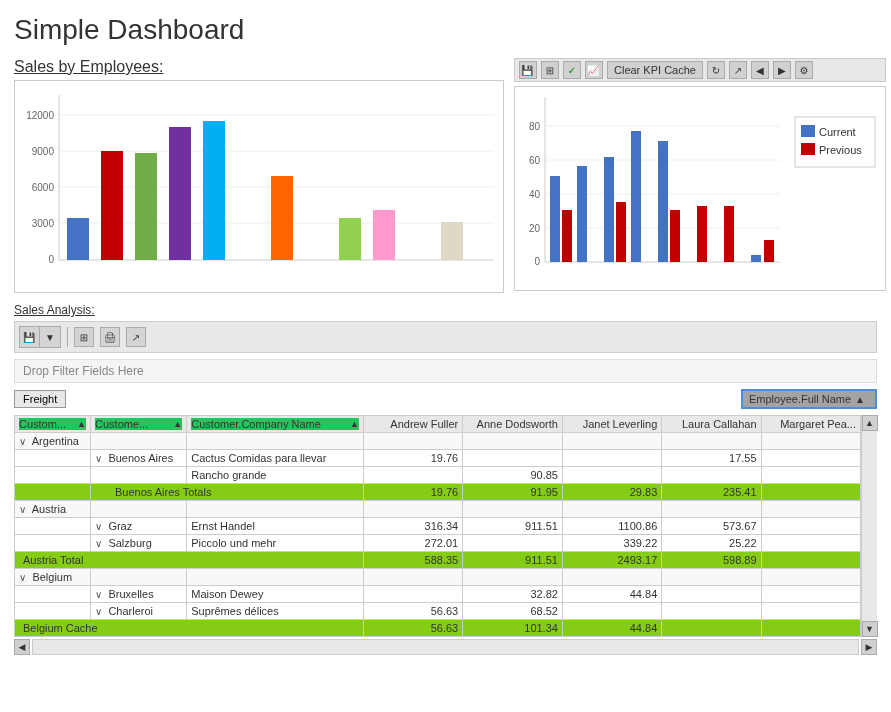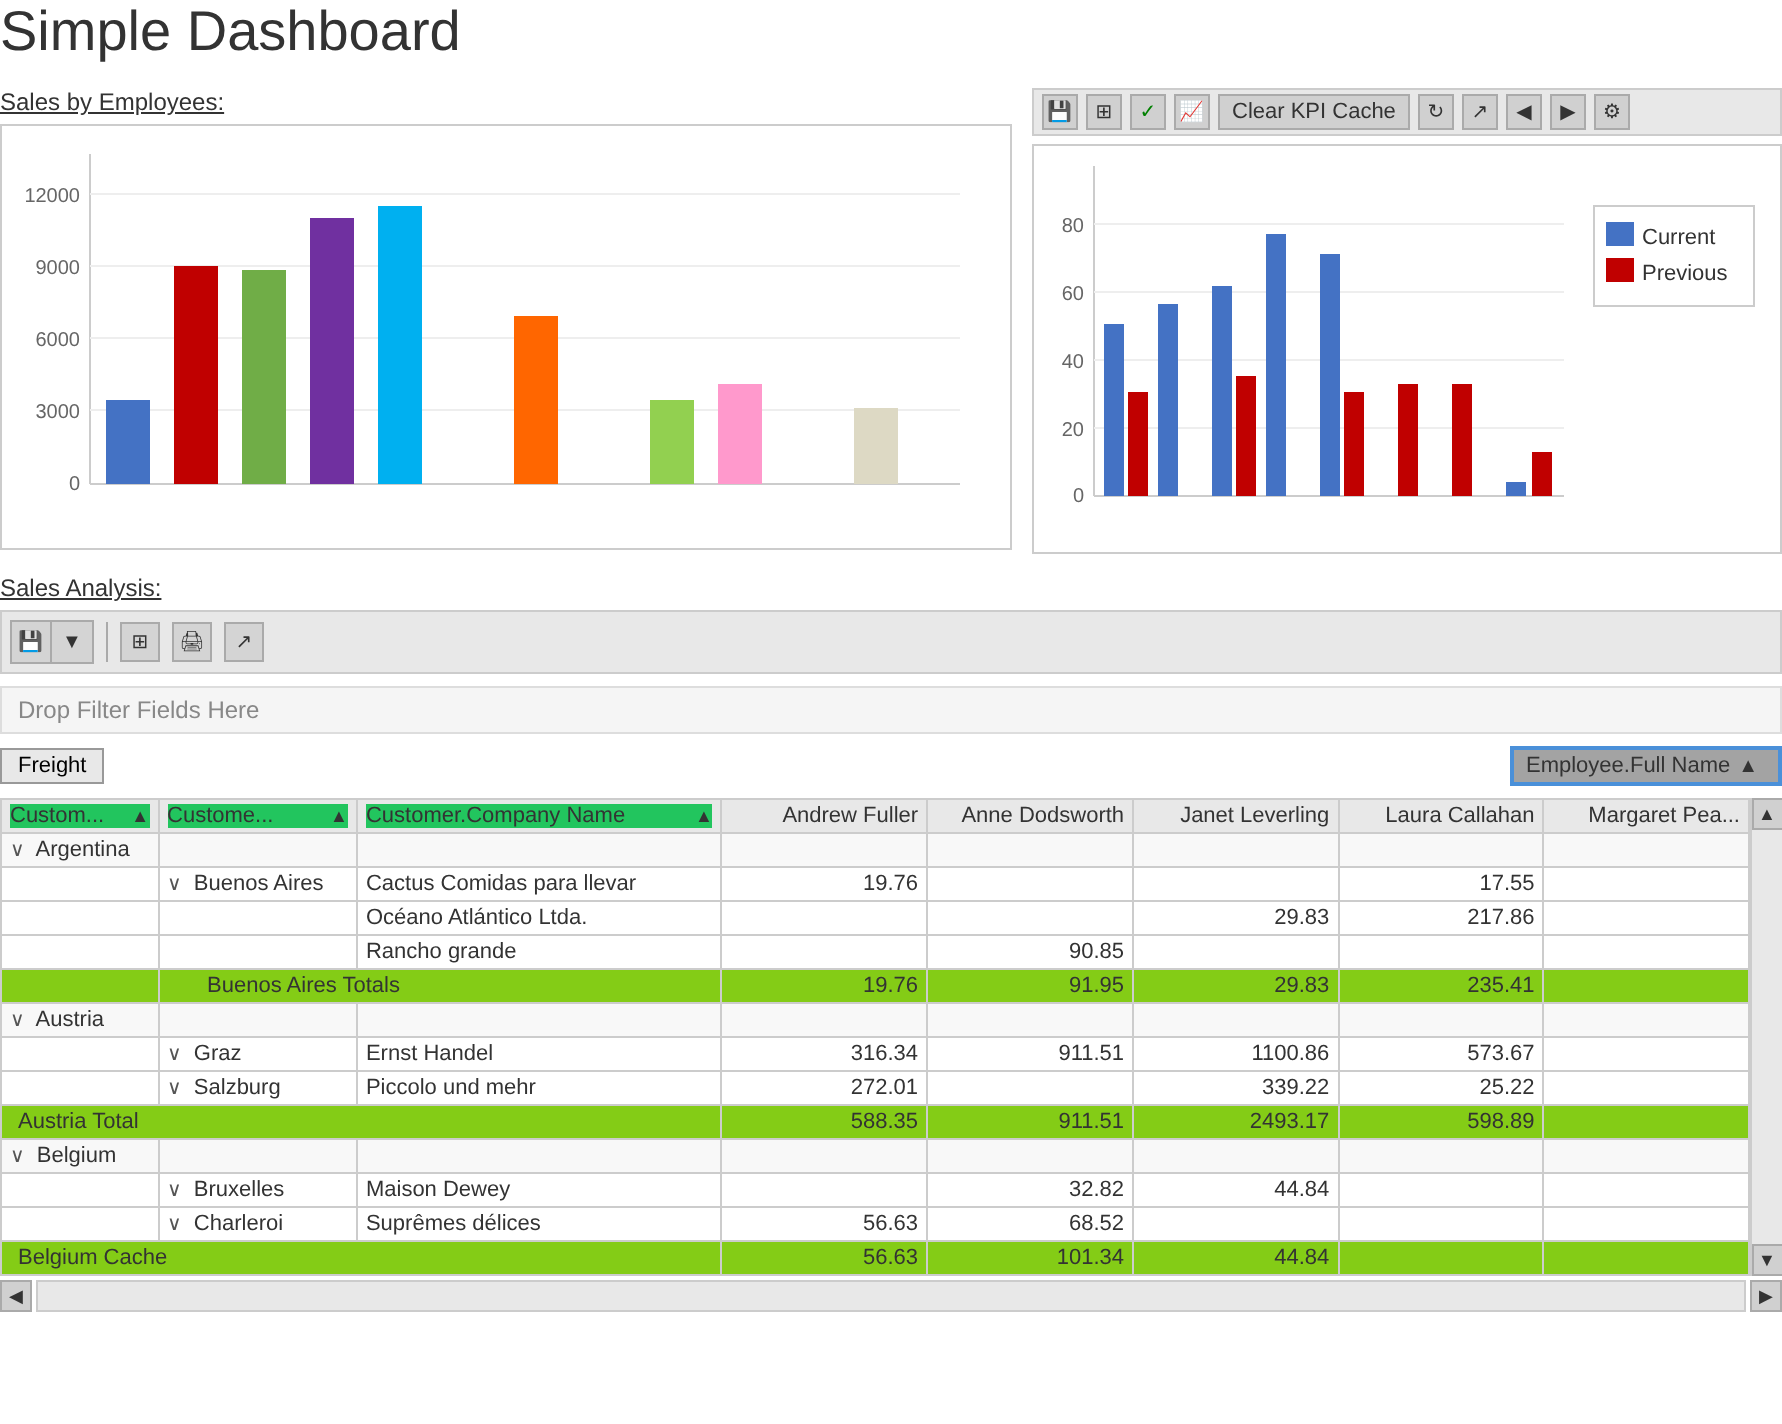--- a/index.html
+++ b/index.html
@@ -5,7 +5,7 @@
     * { box-sizing: border-box; margin: 0; padding: 0; }
     body { font-family: Arial, sans-serif; font-size: 12px; background: #f0f0f0; color: #333; }
     
-    .dashboard { background: #fff; padding: 0; width: 891px; min-height: 712px; }
+    .dashboard { background: #fff; padding: 14px; width: 891px; min-height: 712px; }
     
     h1 { font-size: 28px; font-weight: normal; margin-bottom: 12px; color: #333; }
     

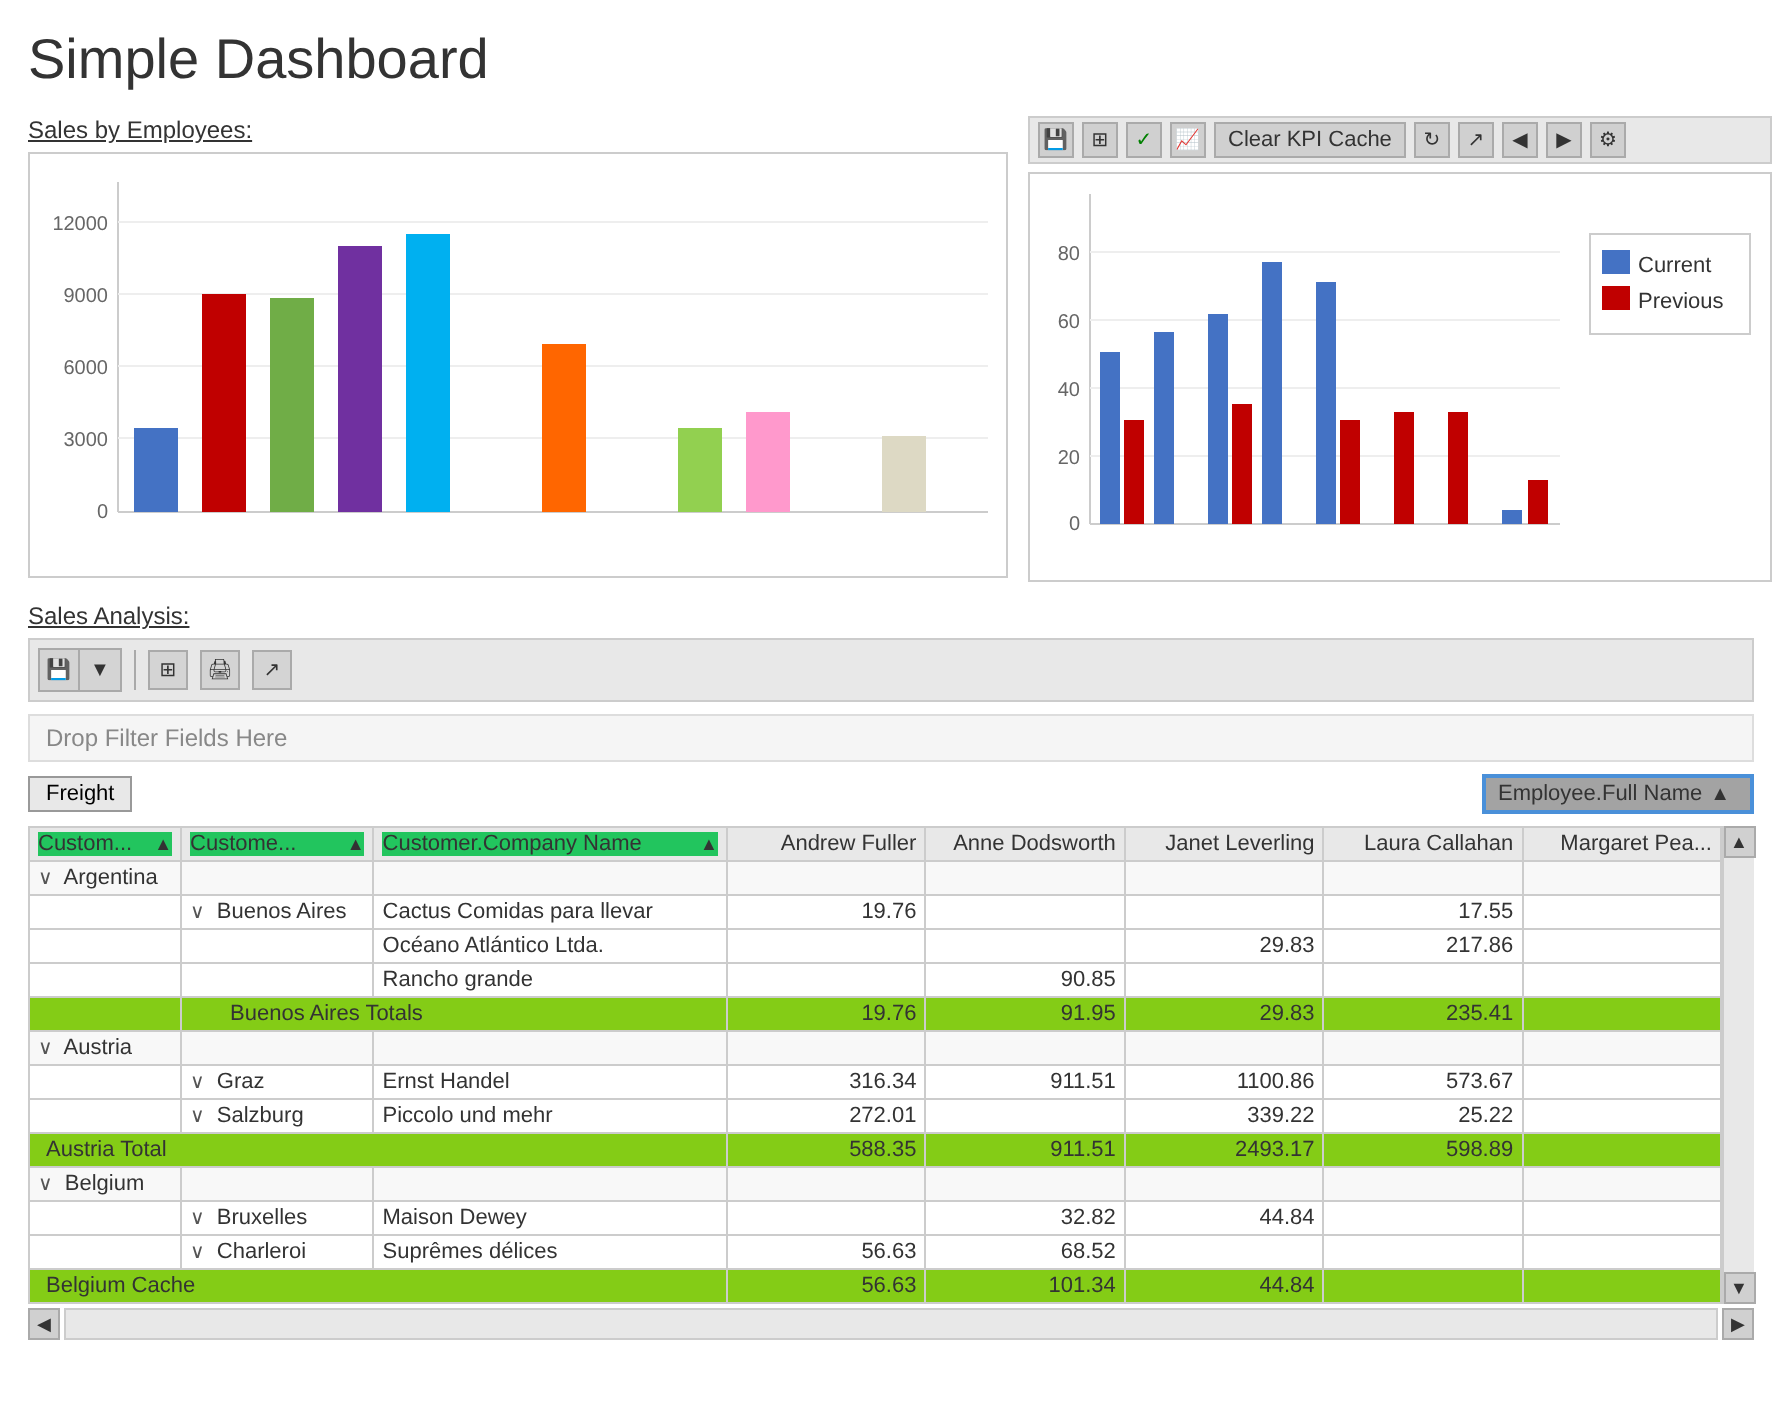--- a/index.html
+++ b/index.html
@@ -12,7 +12,7 @@
     .top-row { display: flex; gap: 10px; margin-bottom: 10px; }
     
     .chart-section { flex: 1; }
-    .chart-section .section-label { font-size: 12px; color: #333; margin-bottom: 4px; text-decoration: underline; }
+    .chart-section .section-label { font-size: 16px; color: #333; margin-bottom: 4px; text-decoration: underline; }
     
     .chart-container { border: 1px solid #ccc; background: #fff; padding: 4px; }
     

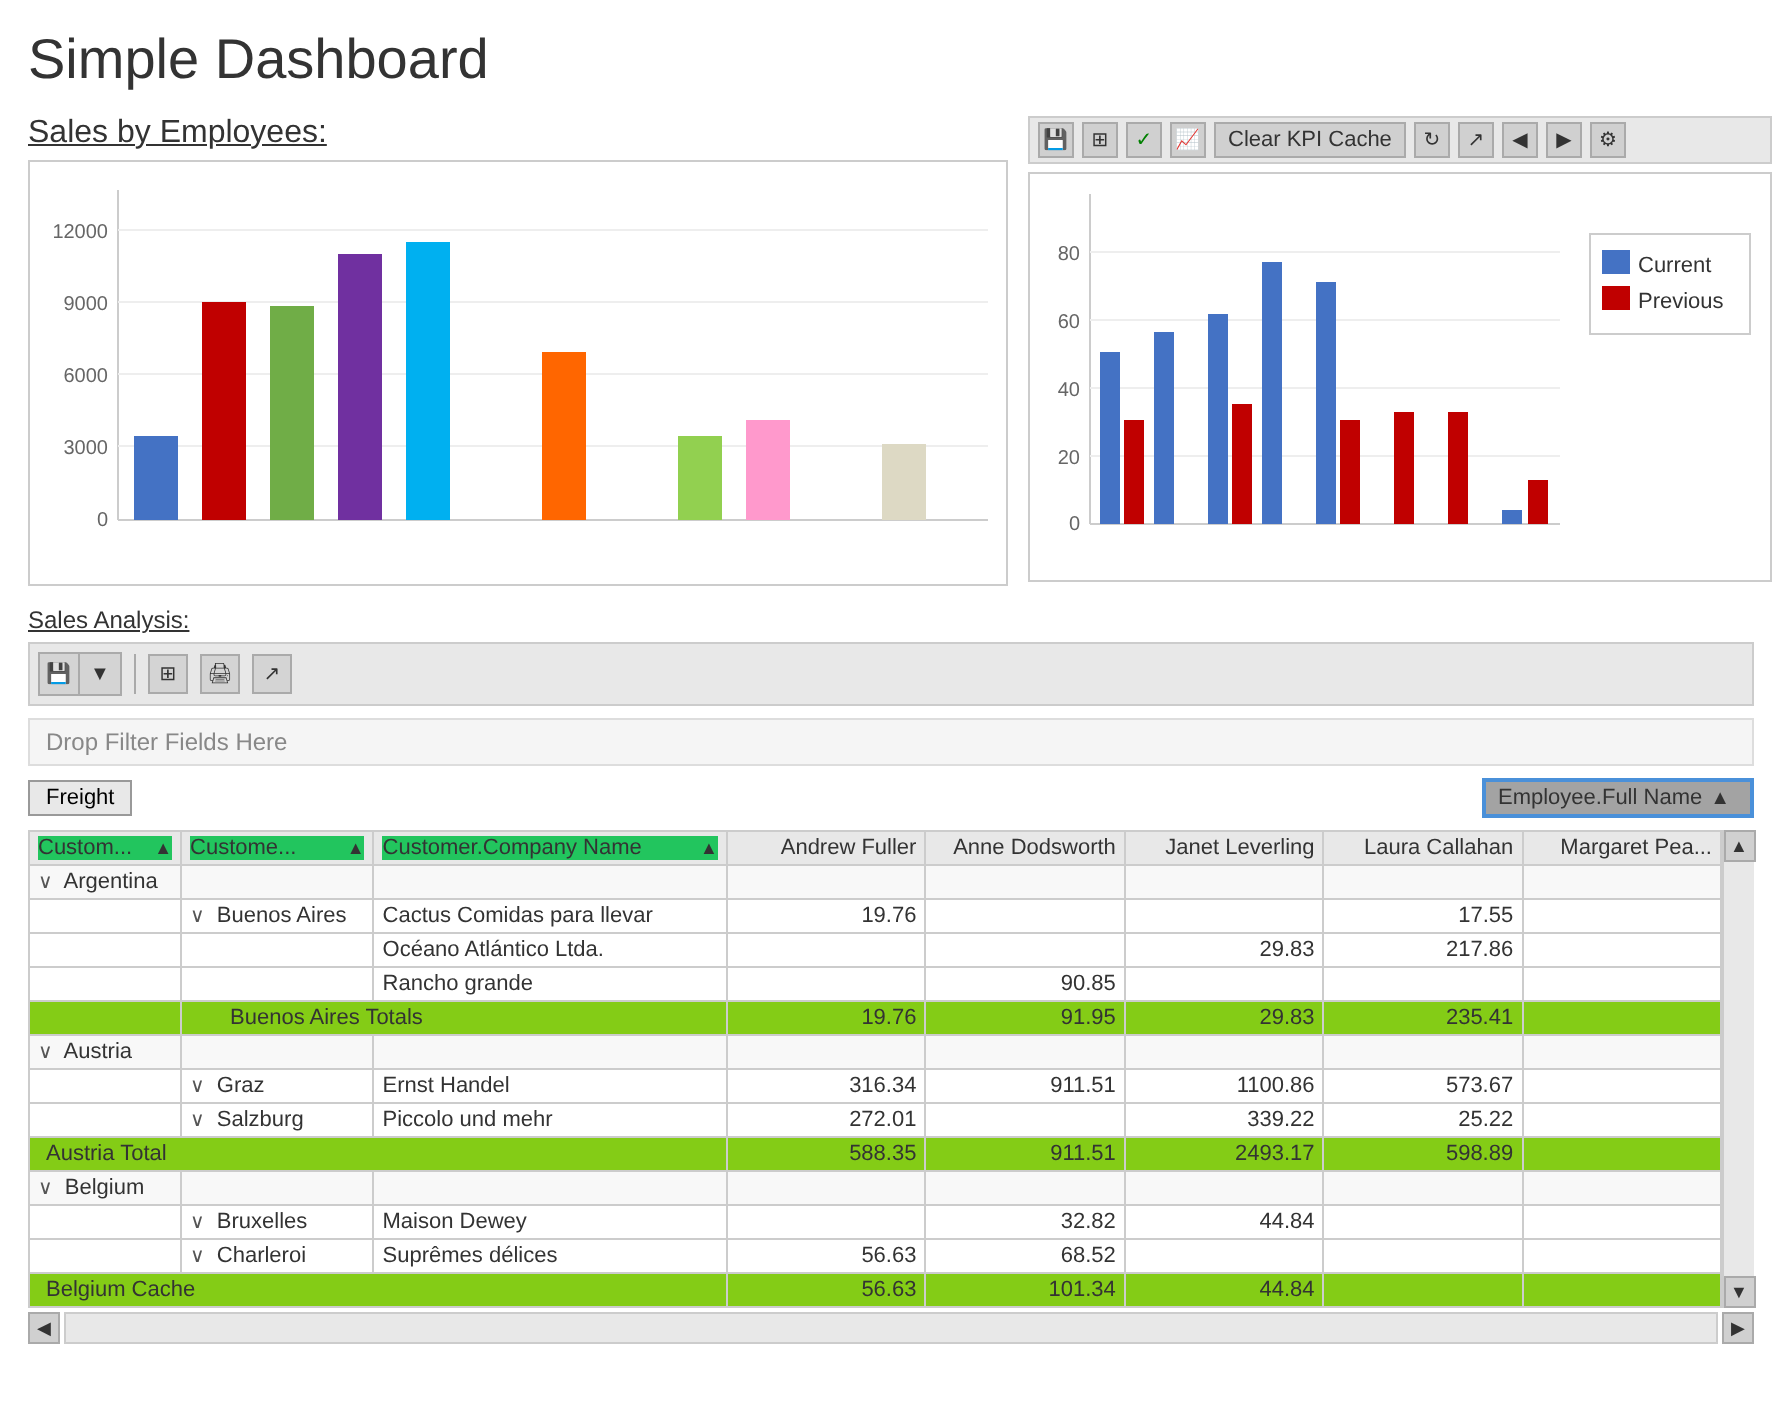--- a/index.html
+++ b/index.html
@@ -258,16 +258,6 @@
             <tr>
               <td></td>
               <td></td>
-              <td>Océano Atlántico Ltda.</td>
-              <td class="numeric"></td>
-              <td class="numeric"></td>
-              <td class="numeric">29.83</td>
-              <td class="numeric">217.86</td>
-              <td class="numeric"></td>
-            </tr>
-            <tr>
-              <td></td>
-              <td></td>
               <td>Rancho grande</td>
               <td class="numeric"></td>
               <td class="numeric">90.85</td>

